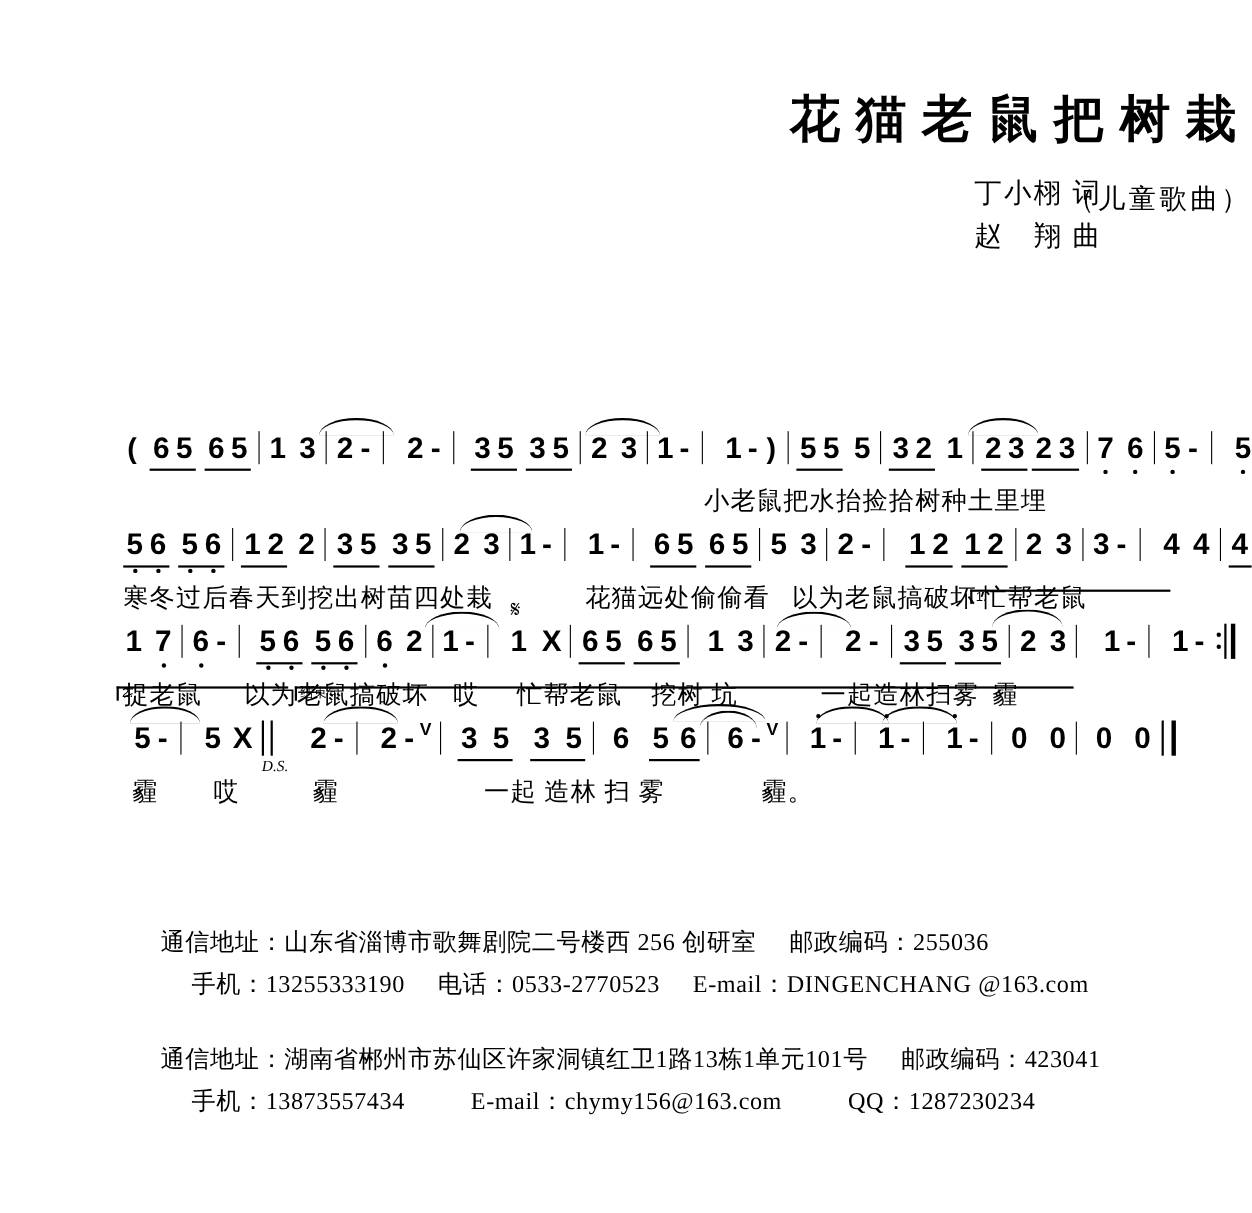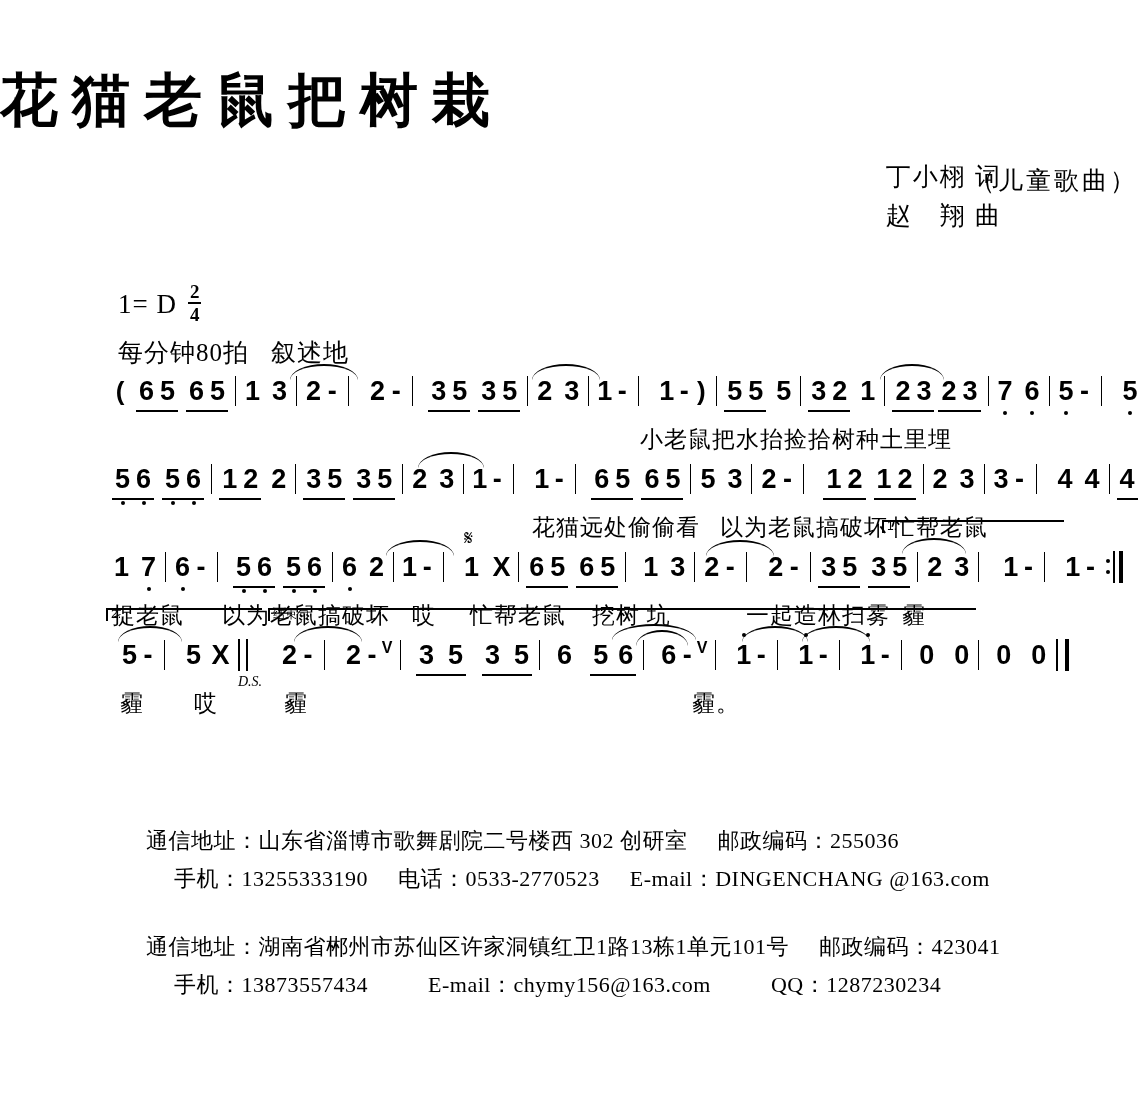--- a/index.html
+++ b/index.html
@@ -23,11 +23,11 @@
 
   
   .title {
-    text-align: left;
-    font-size: 58px;
+    text-align: right;
+    font-size: 46px;
     letter-spacing: 14px;
     font-weight: 700;
-    margin-top: 62px;
+    margin-top: 78px;
     font-family: "Liberation Serif", "DejaVu Serif", serif;
   }
   .header-row {

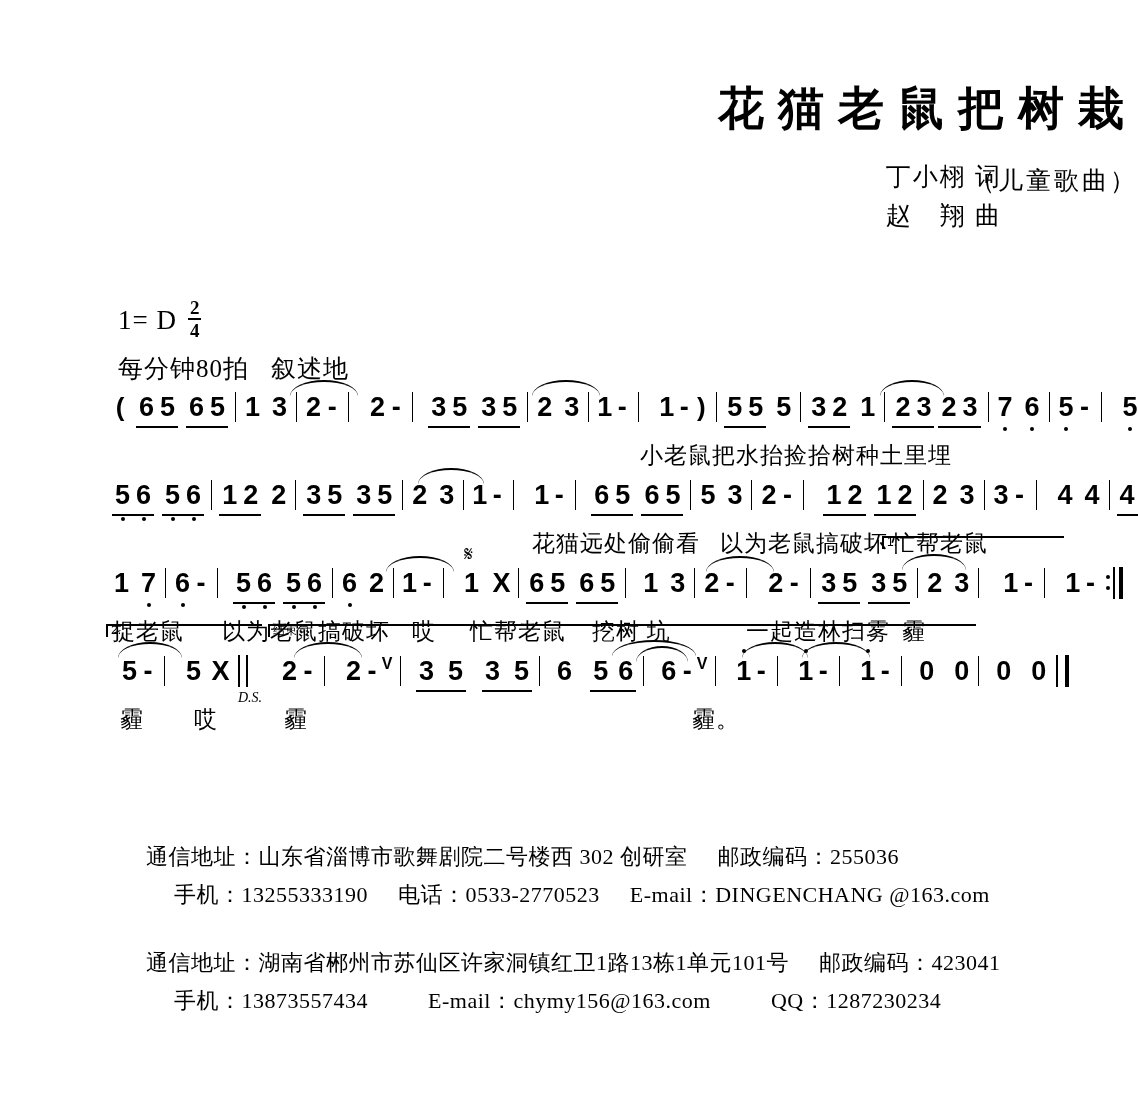--- a/index.html
+++ b/index.html
@@ -295,18 +295,6 @@
     </div>
   </div>
 
-  <div class="keyblock">
-    <div class="keyline">
-      <span class="key-text">1= D</span>
-      <span class="meter">
-        <span class="num">2</span>
-        <span class="den">4</span>
-      </span>
-    </div>
-    <div class="tempo">
-      <span>每分钟80拍</span><span class="gap"></span><span>叙述地</span>
-    </div>
-  </div>
 
   <div class="music">
 

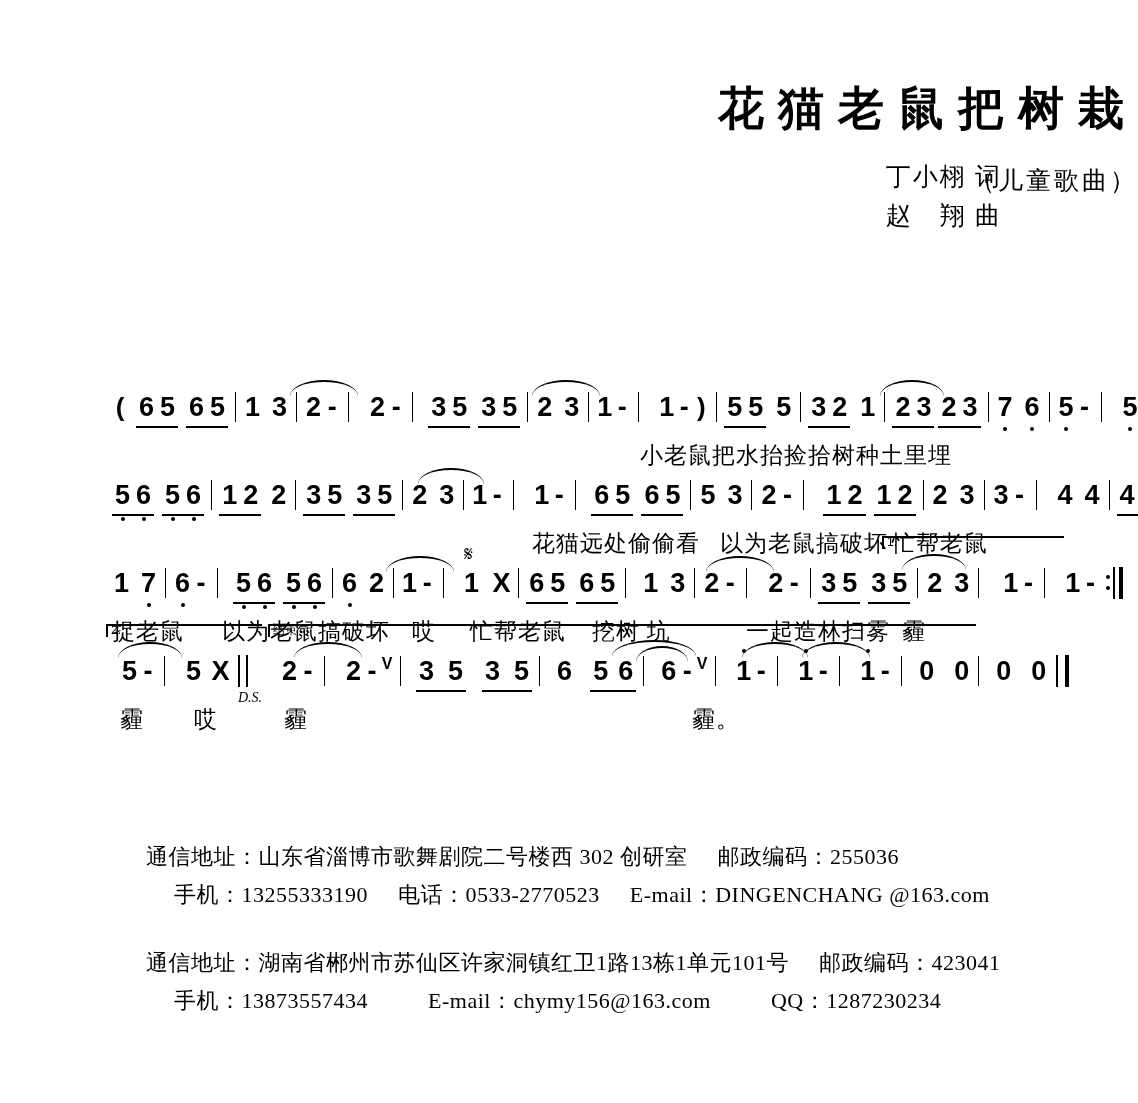--- a/index.html
+++ b/index.html
@@ -316,6 +316,7 @@
         <span class="arc" style="left:306px; top:-10px; width:66px;"></span>
       </div>
       <div class="lyrics">
+        <span class="ly" style="left:0px">寒冬过后春天到挖出树苗四处栽</span>
         <span class="ly" style="left:608px">以为老鼠搞破坏</span>
         <span class="ly" style="left:420px">花猫远处偷偷看</span>
         <span class="ly" style="left:780px">忙帮老鼠</span>

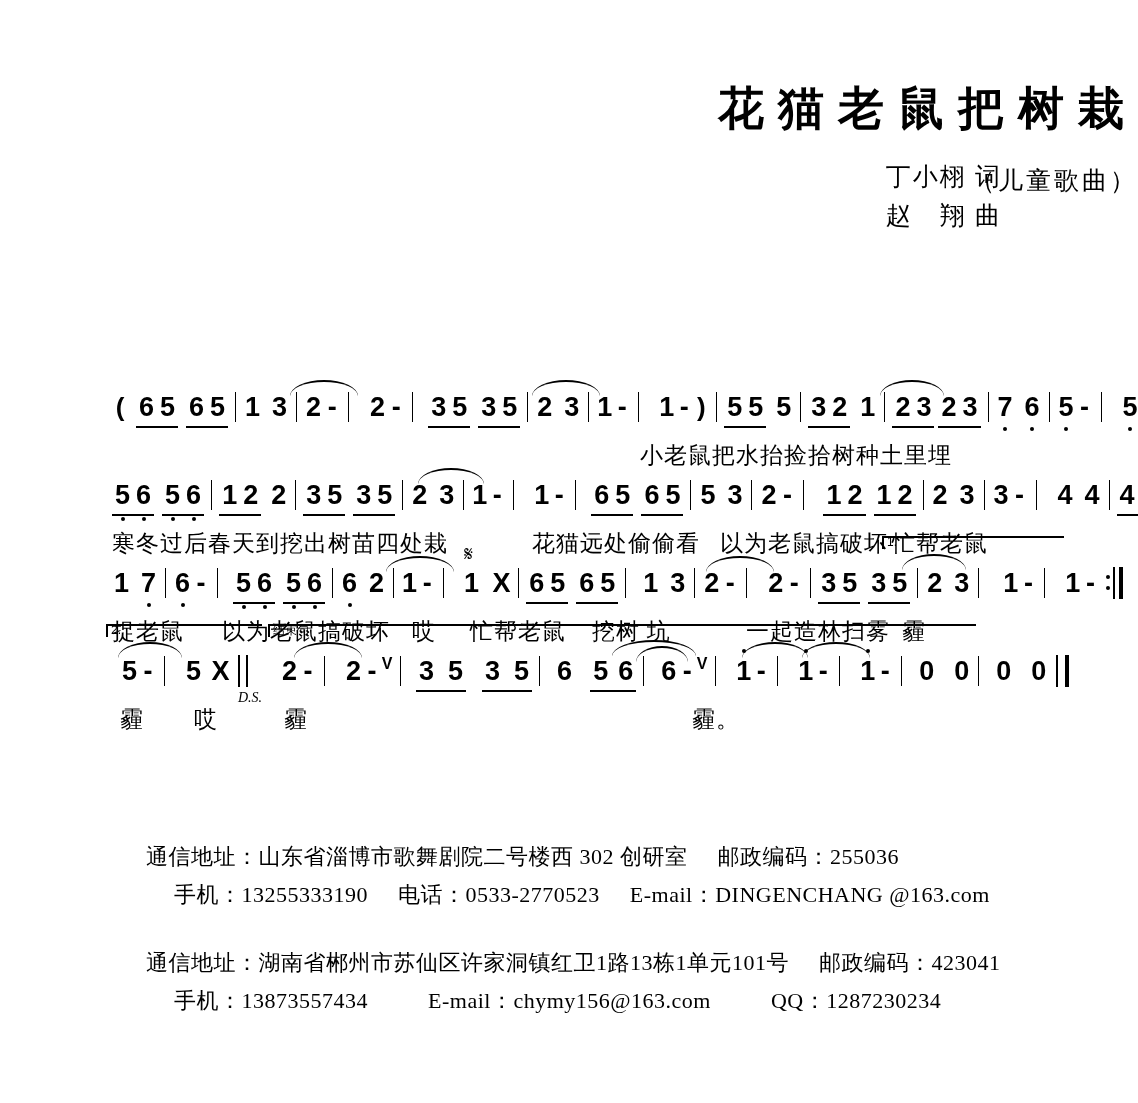--- a/index.html
+++ b/index.html
@@ -366,6 +366,7 @@
         <span class="ly" style="left:8px">霾</span>
         <span class="ly" style="left:82px">哎</span>
         <span class="ly" style="left:172px">霾</span>
+        <span class="ly" style="left:328px">一起 造林 扫 雾</span>
         <span class="ly" style="left:580px">霾。</span>
       </div>
     </div>

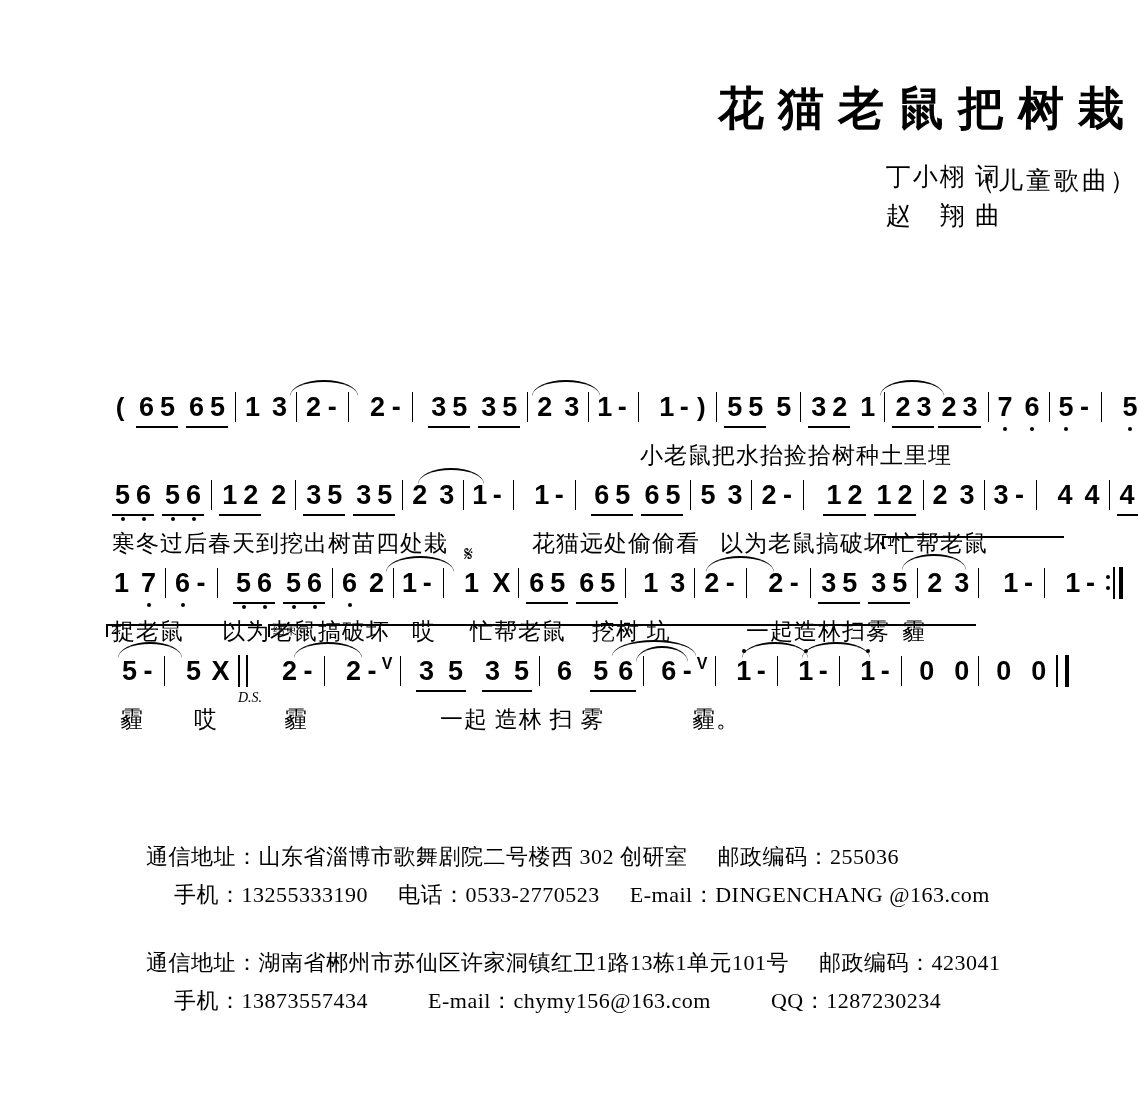--- a/index.html
+++ b/index.html
@@ -377,7 +377,7 @@
 
     <div class="cblock">
       <div class="crow i1">
-        <span>通信地址：</span><span>山东省淄博市歌舞剧院二号楼西 302 创研室</span><span class="gg"></span><span>邮政编码：</span><span>255036</span>
+        <span>通信地址：</span><span>山东省淄博市歌舞剧院二号楼西 256 创研室</span><span class="gg"></span><span>邮政编码：</span><span>255036</span>
       </div>
       <div class="crow i2">
         <span>手机：</span><span>13255333190</span><span class="gg"></span><span>电话：</span><span>0533-2770523</span><span class="gg"></span><span>E-mail：</span><span>DINGENCHANG @163.com</span>

